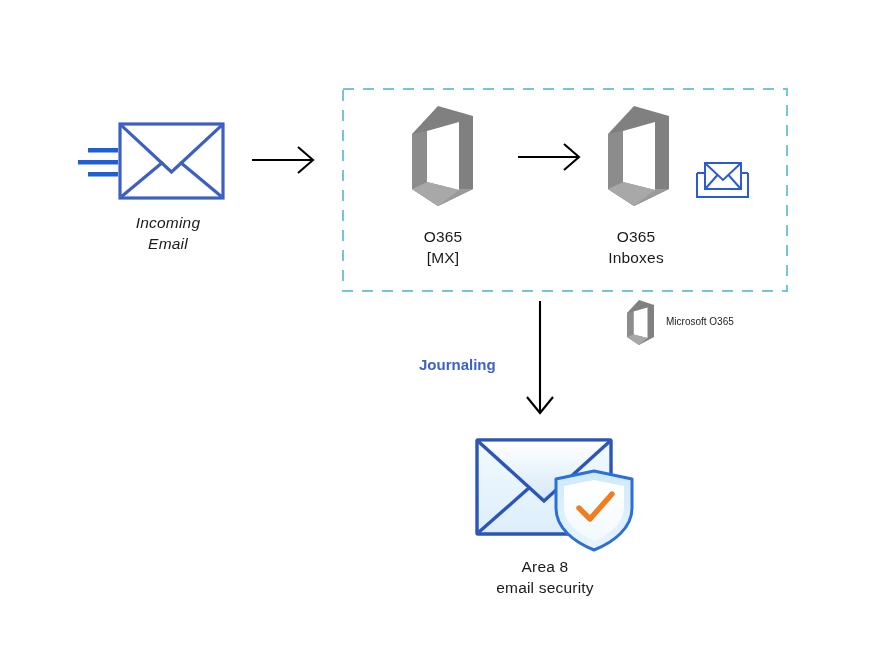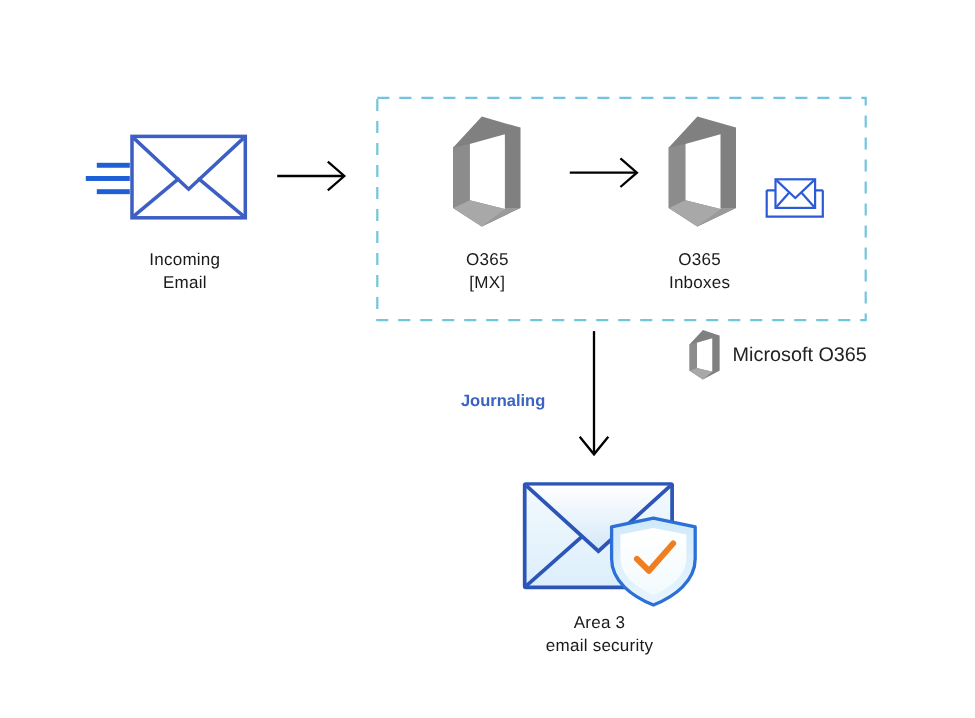--- a/index.html
+++ b/index.html
@@ -48,7 +48,7 @@
     font-family: "Liberation Sans", sans-serif;
     white-space: pre;
   }
-  .label-incoming { left: 88px; top: 226px; width: 160px; }
+  .label-incoming { left: 88px; top: 212px; width: 160px; font-style: italic; }
   .label-mx       { left: 363px; top: 226px; width: 160px; }
   .label-inboxes  { left: 556px; top: 226px; width: 160px; }
   .label-area1    { left: 465px; top: 556px; width: 160px; }

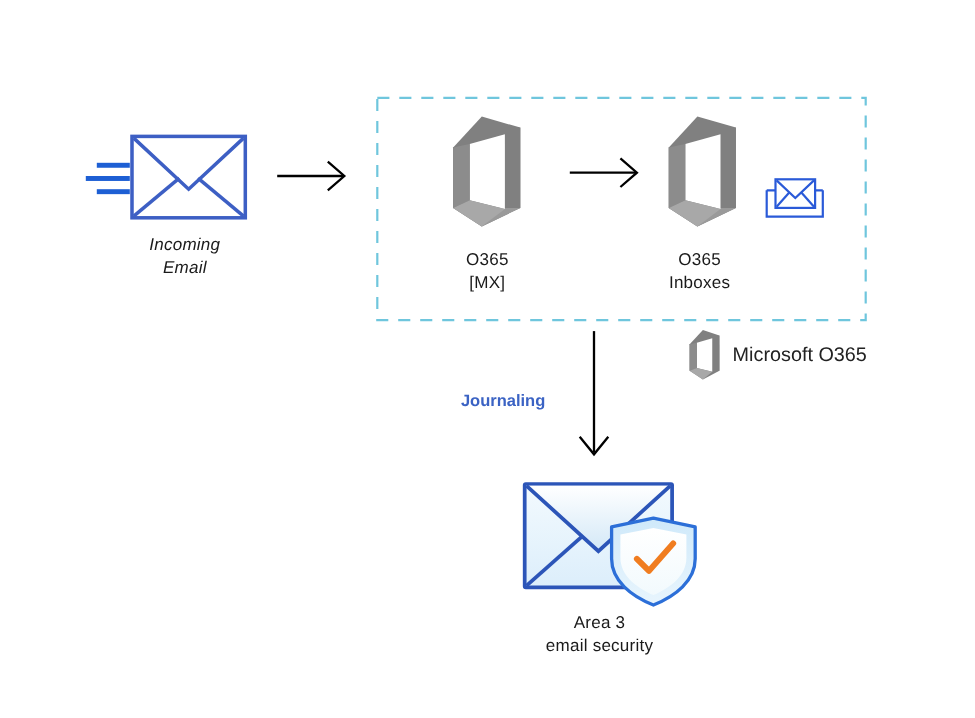--- a/index.html
+++ b/index.html
@@ -35,7 +35,7 @@
   .legend-label {
     position: absolute;
     color: #222222;
-    font-size: 18px;
+    font-size: 10px;
     line-height: 18px;
     font-family: "Liberation Sans", sans-serif;
     white-space: pre;

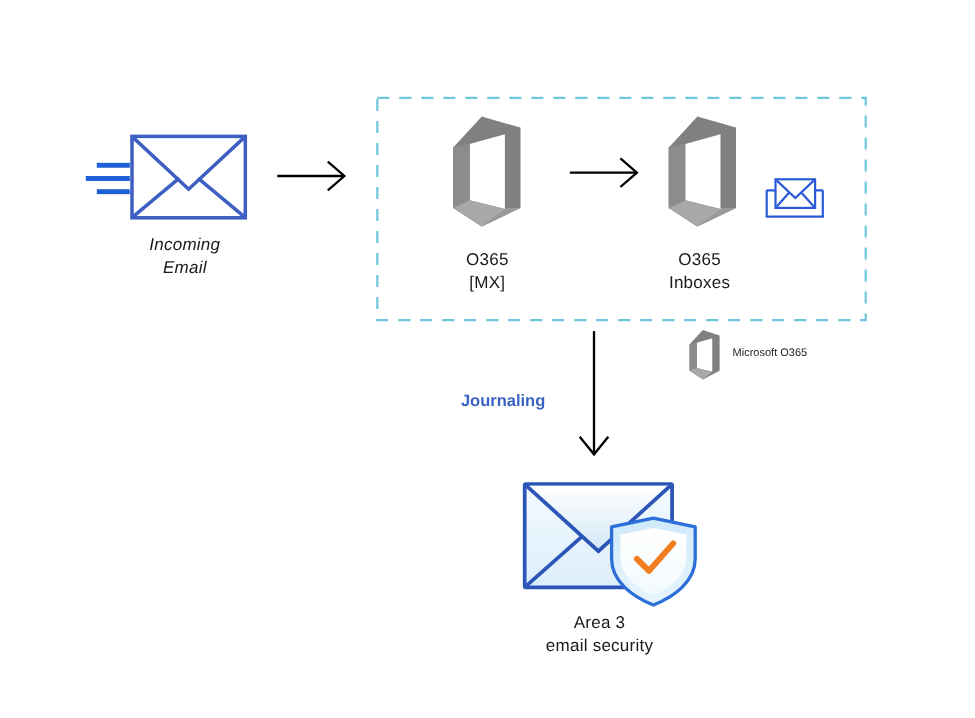--- a/index.html
+++ b/index.html
@@ -186,7 +186,7 @@
 <div class="node-label label-inboxes">O365
 Inboxes</div>
 
-<div class="node-label label-area1">Area 3
+<div class="node-label label-area1">Area 8
 email security</div>
 
 <div class="flow-label label-journal" style="color: rgb(59, 99, 196);">Journaling</div>

